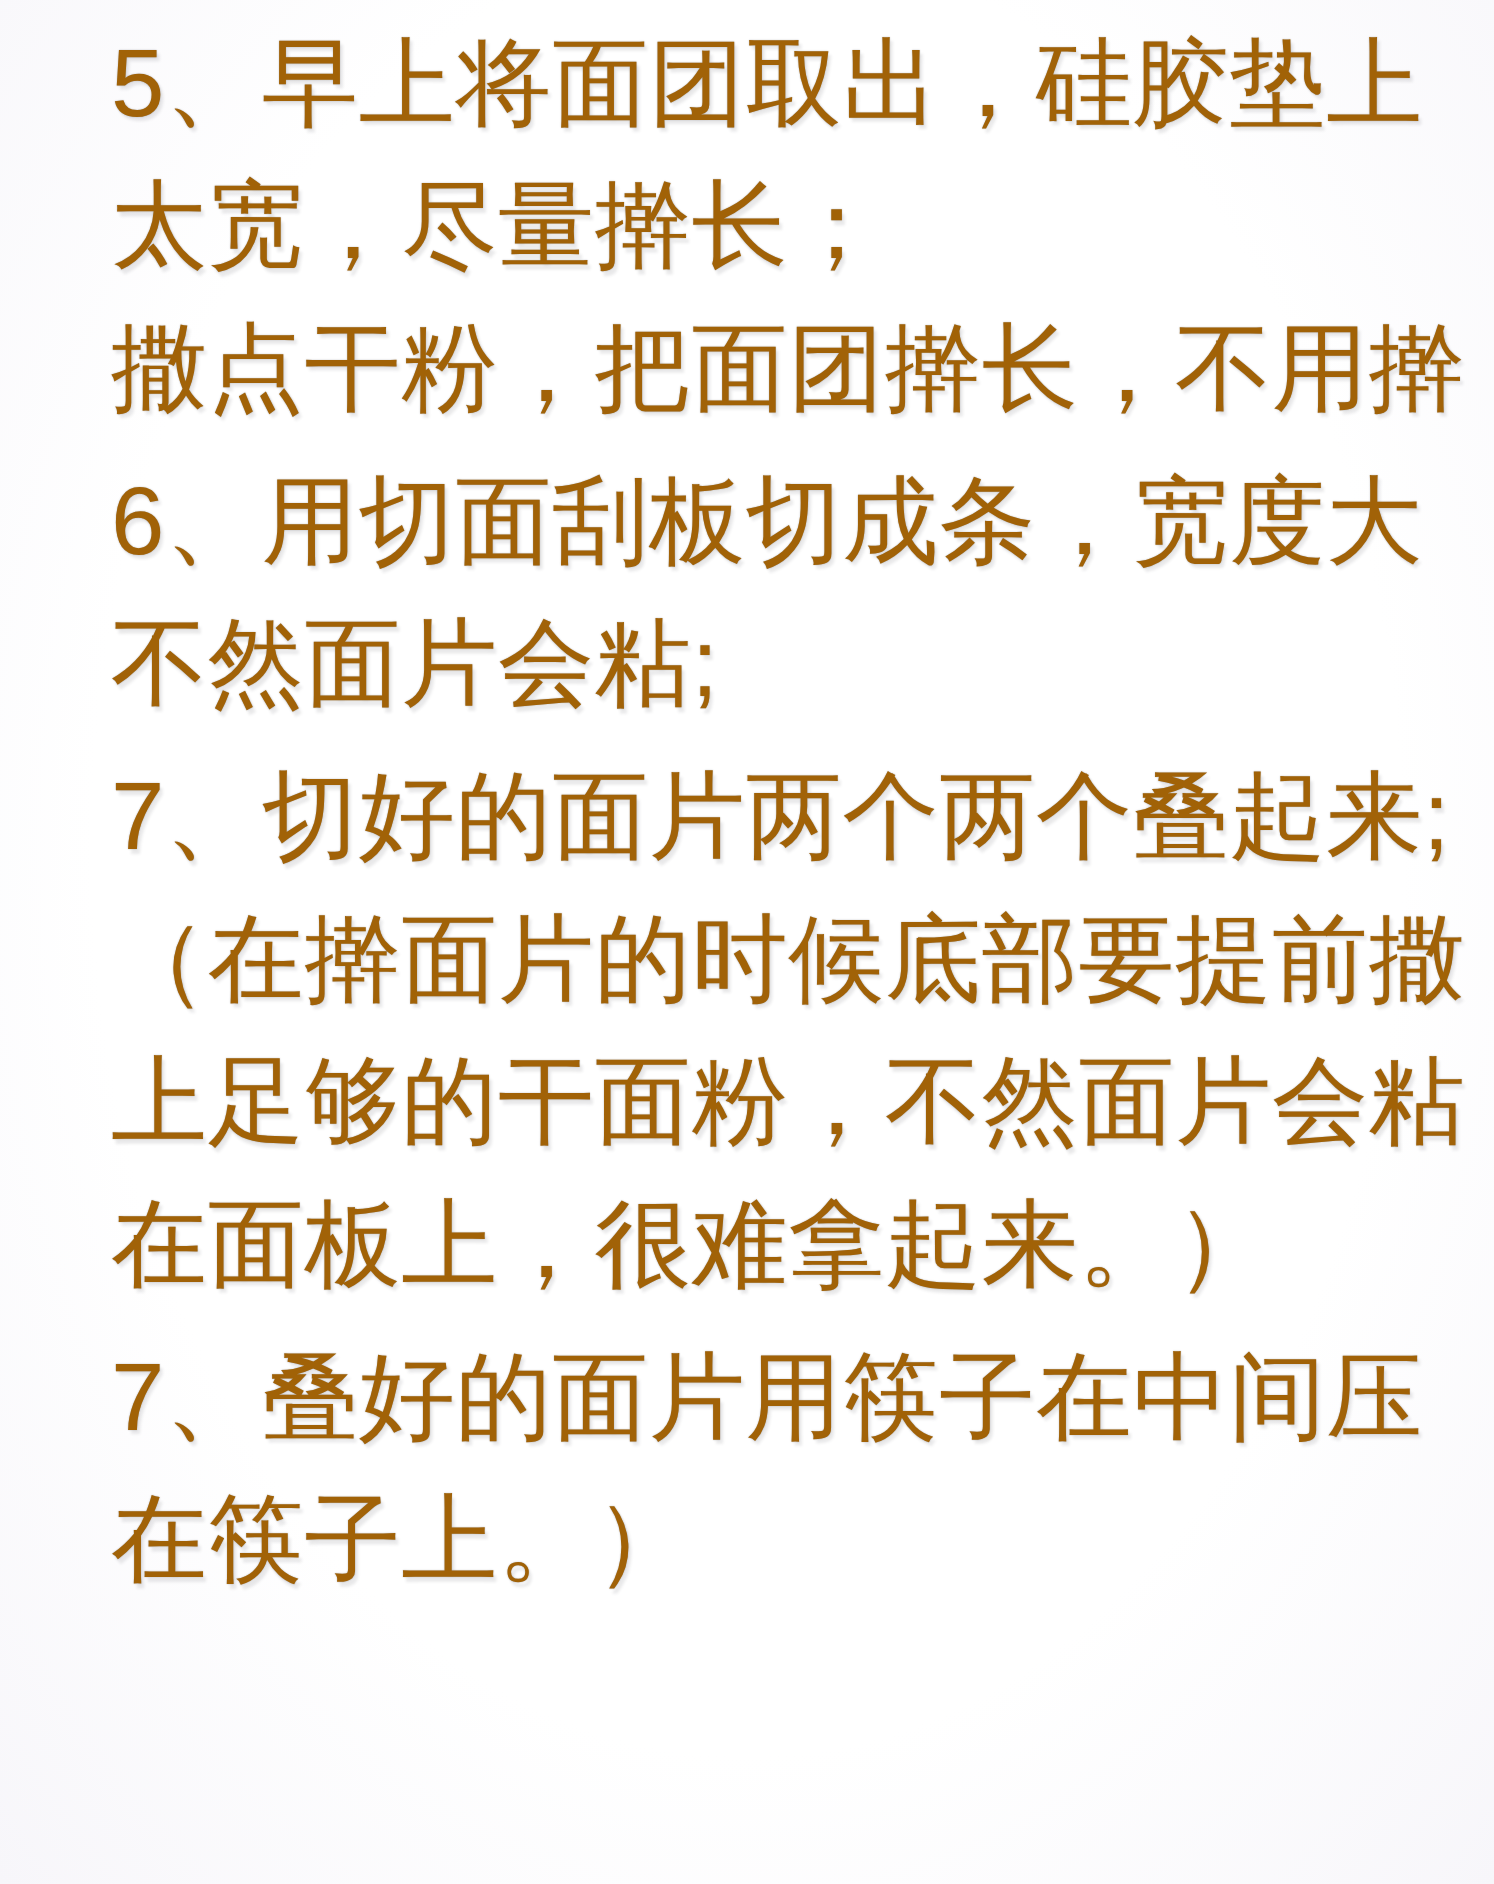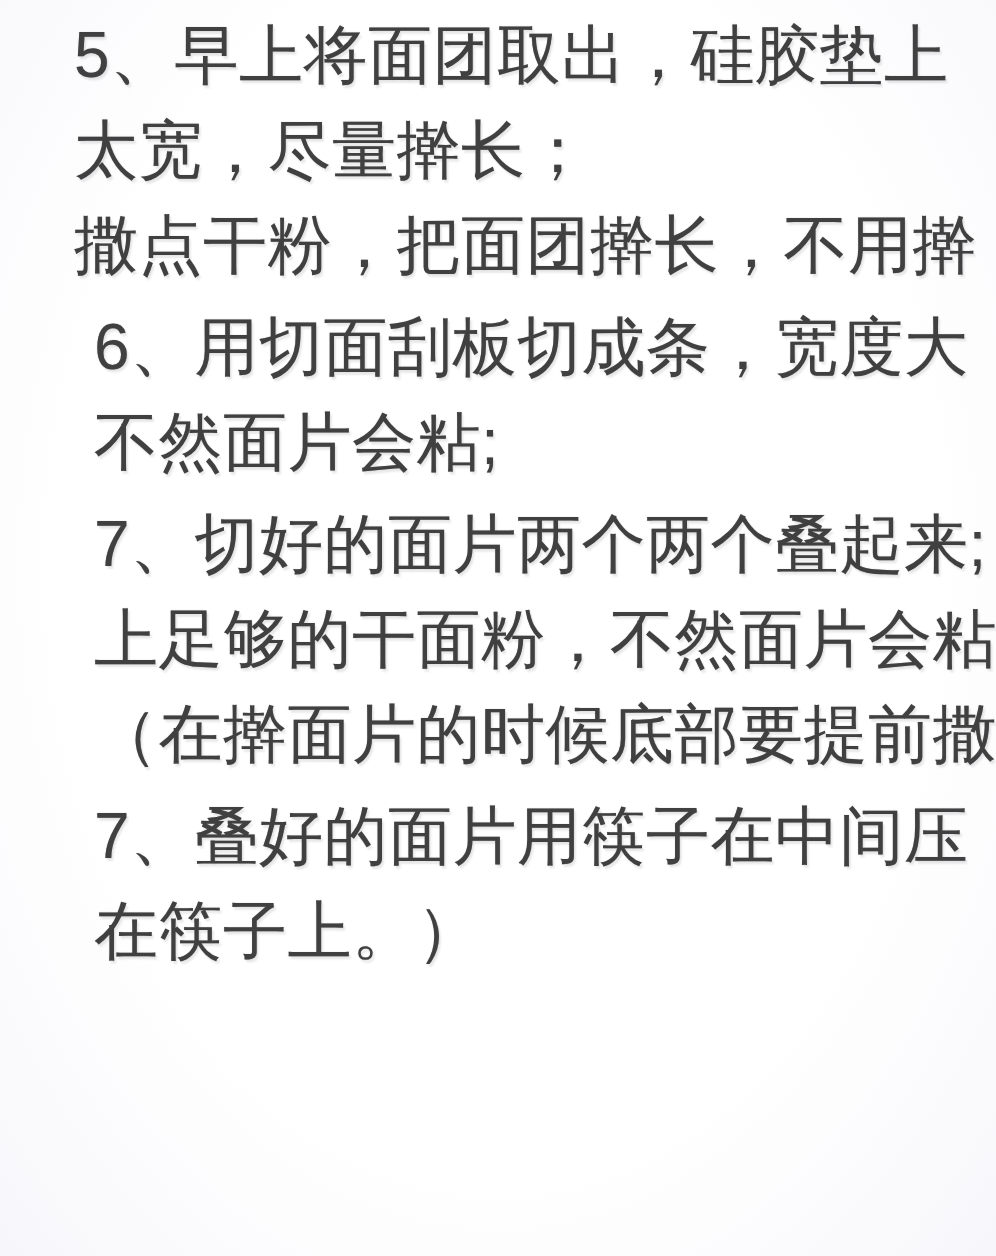--- a/index.html
+++ b/index.html
@@ -30,7 +30,7 @@
     font-size: 64px;
     line-height: 95px;
     font-weight: 400;
-    color: #404040;
+    color: #a16207;
     white-space: nowrap;
     letter-spacing: 0.5px;
     

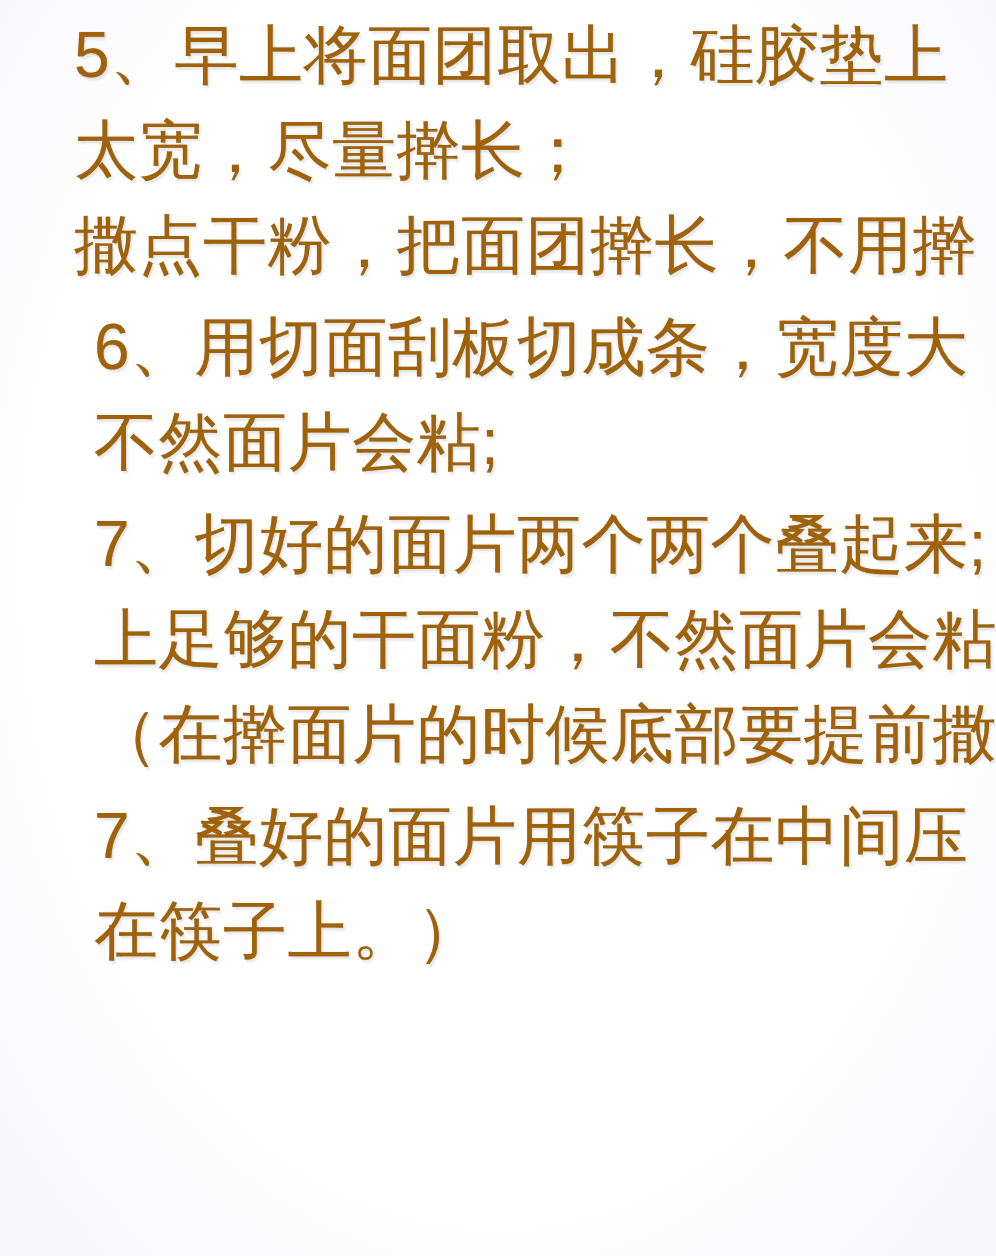--- a/index.html
+++ b/index.html
@@ -24,7 +24,6 @@
   }
   .para + .para {
     margin-top: 7px;
-    margin-left: 20px;
   }
   .line {
     font-size: 64px;

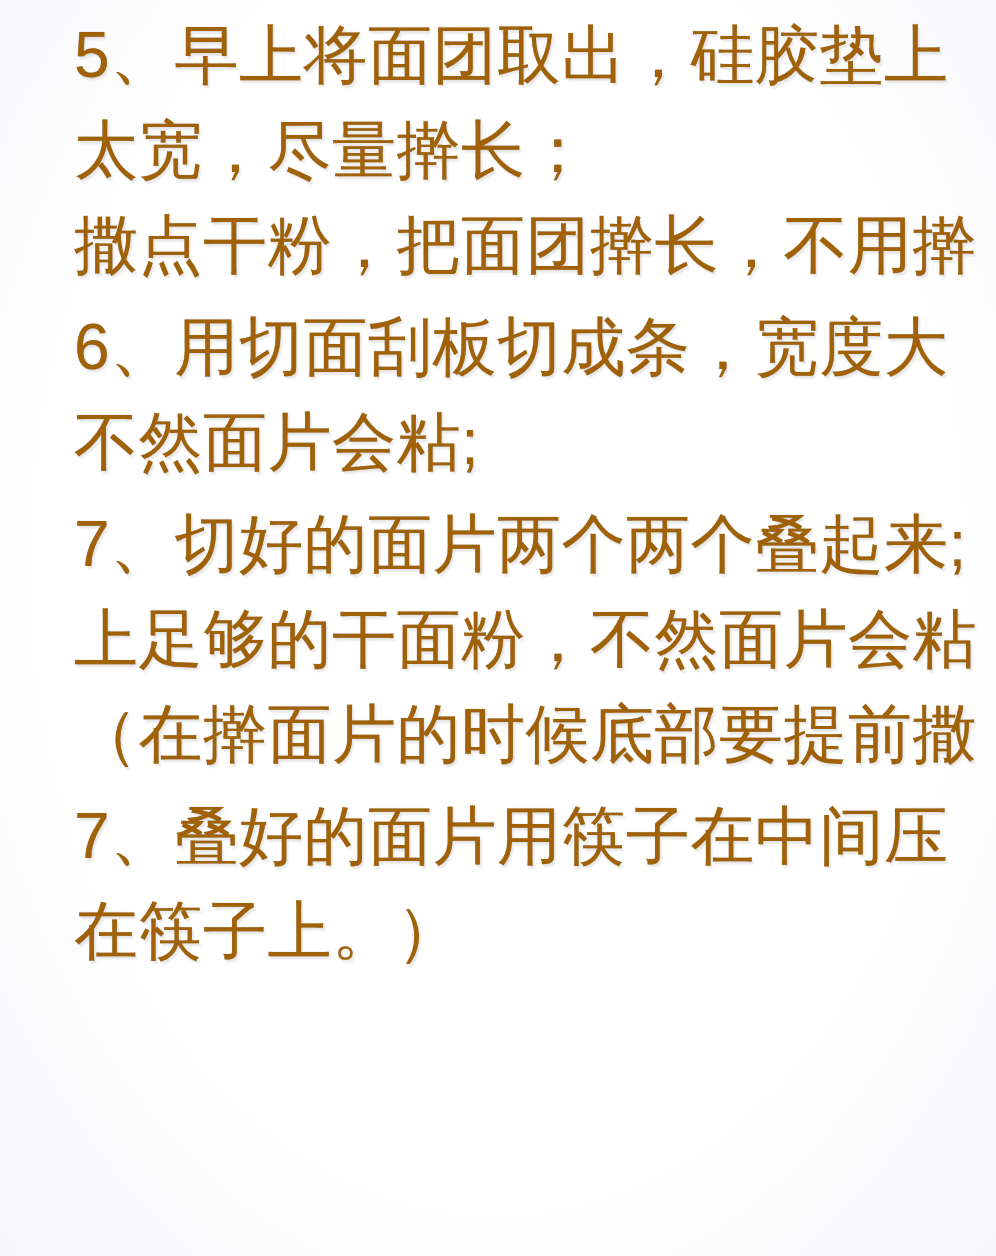--- a/index.html
+++ b/index.html
@@ -54,8 +54,8 @@
 
   <div class="para">
     <div class="line">7、切好的面片两个两个叠起来;</div>
+    <div class="line">（在擀面片的时候底部要提前撒</div>
     <div class="line">上足够的干面粉，不然面片会粘</div>
-    <div class="line">（在擀面片的时候底部要提前撒</div>
   </div>
 
   <div class="para">

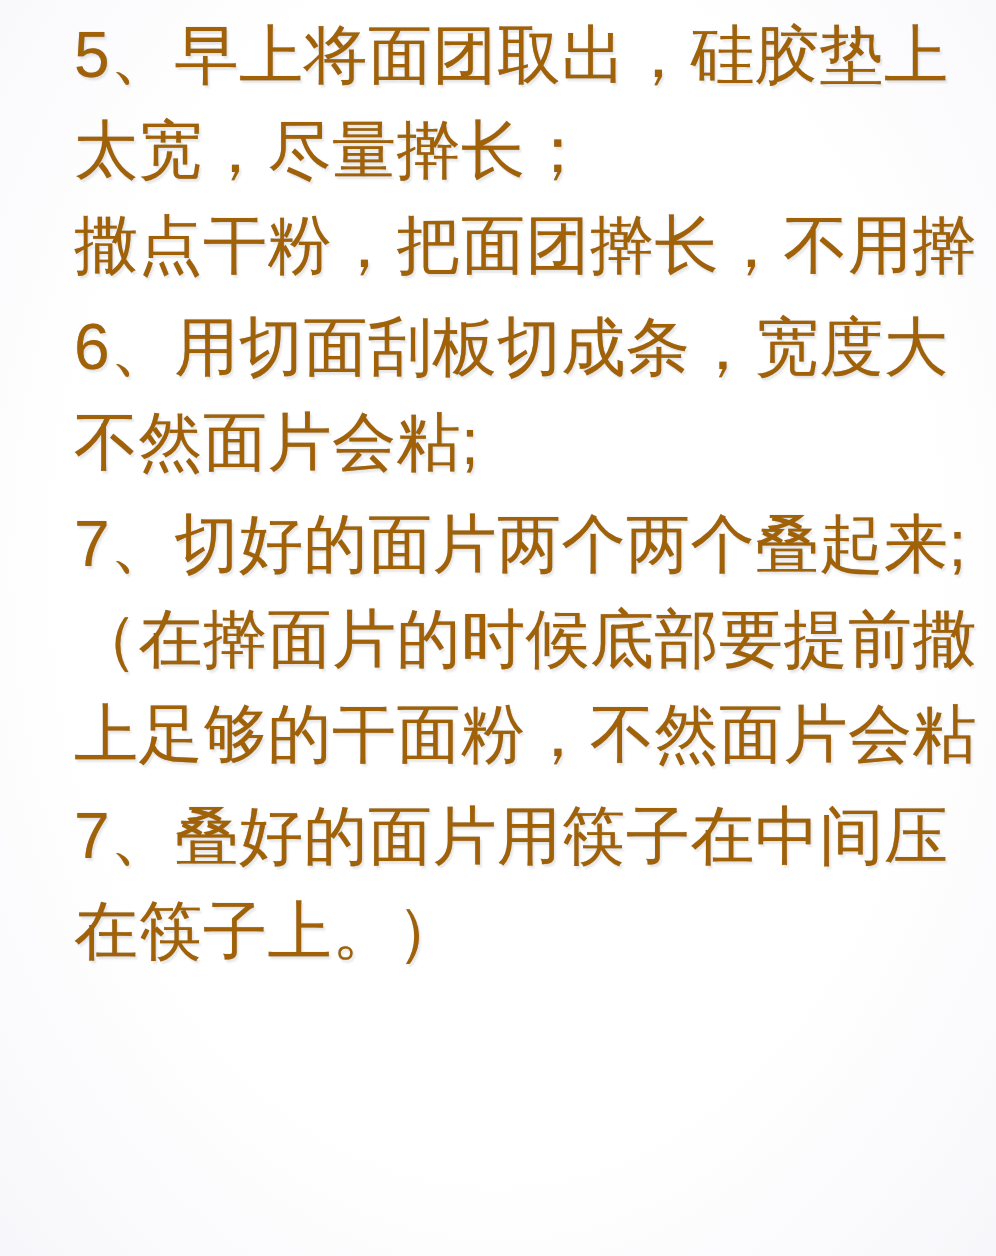--- a/index.html
+++ b/index.html
@@ -56,6 +56,7 @@
     <div class="line">7、切好的面片两个两个叠起来;</div>
     <div class="line">（在擀面片的时候底部要提前撒</div>
     <div class="line">上足够的干面粉，不然面片会粘</div>
+    <div class="line">在面板上，很难拿起来。）</div>
   </div>
 
   <div class="para">

